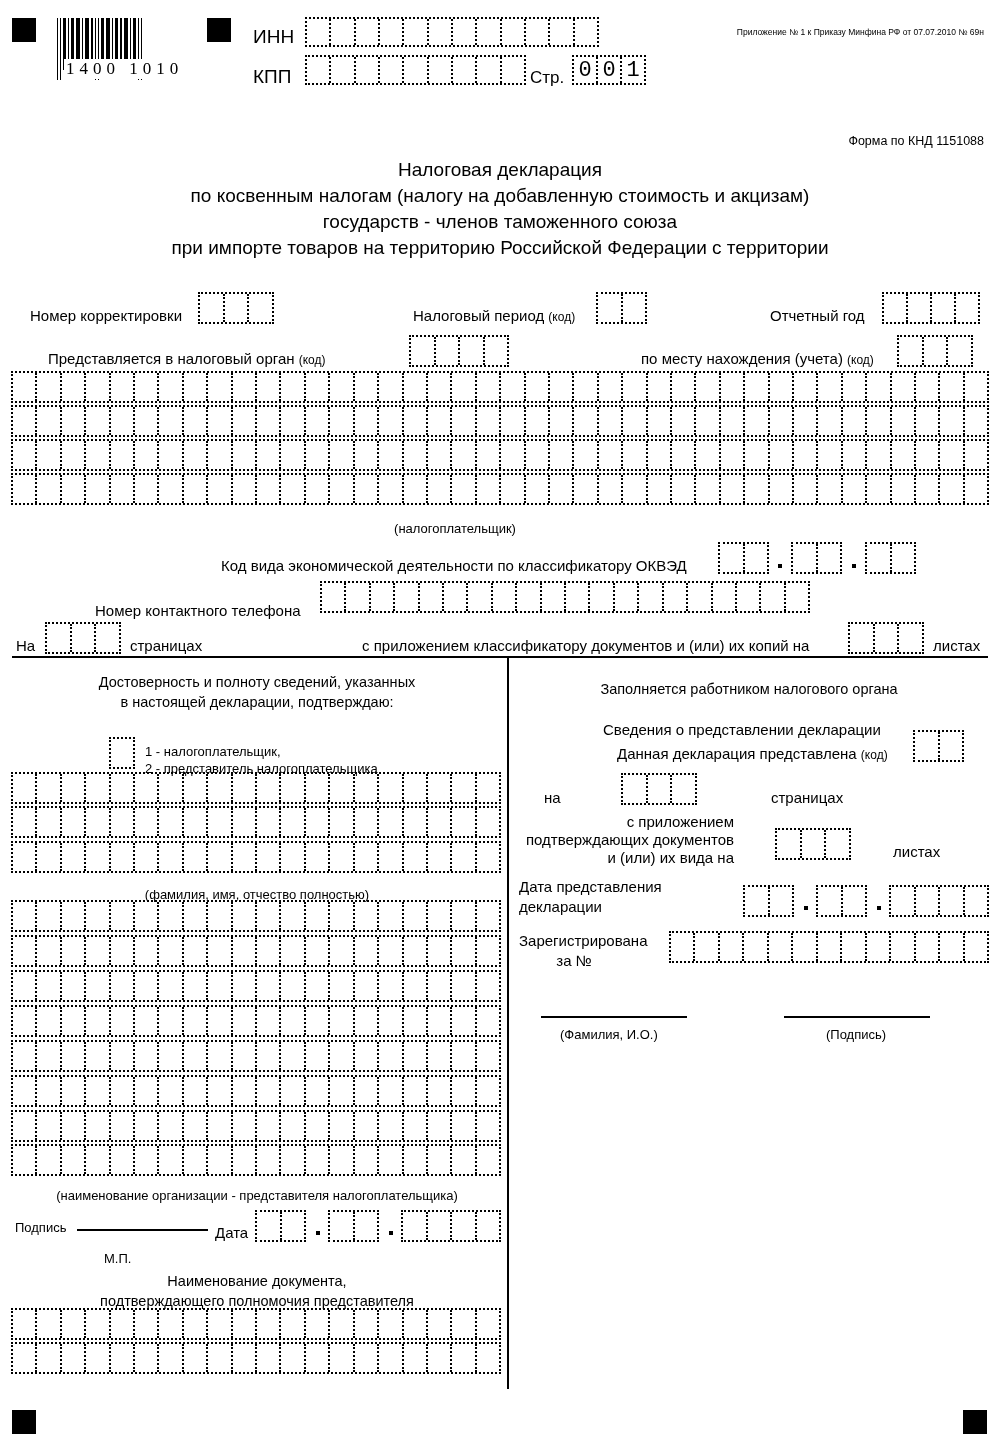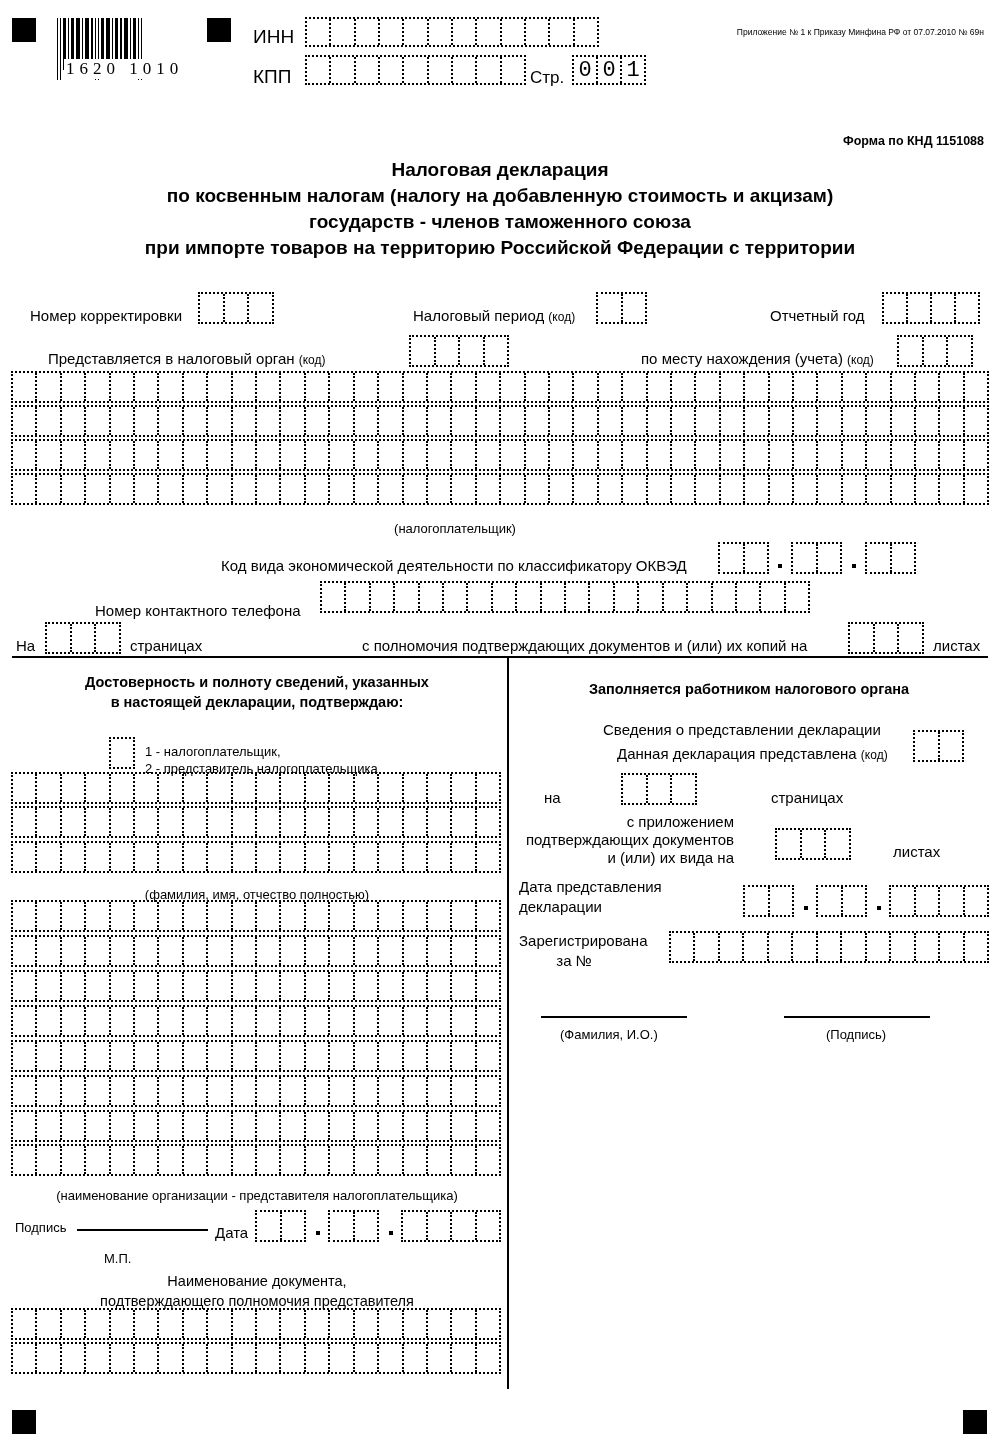--- a/index.html
+++ b/index.html
@@ -52,7 +52,7 @@
     <div class="bar" style="width:1px;height:62px"></div>
   <div class="bar" style="width:1px;height:62px"></div>
 </div>
-<div class="bc-digits" style="left:64px;top:59px;">1620 1010</div>
+<div class="bc-digits" style="left:64px;top:59px;">1400 1010</div>
 
 <div class="txt" style="left:253px;top:18px;font-size:19px;">ИНН</div>
 <div class="cells" style="left:305px;top:17px;width:294px;height:30px;">

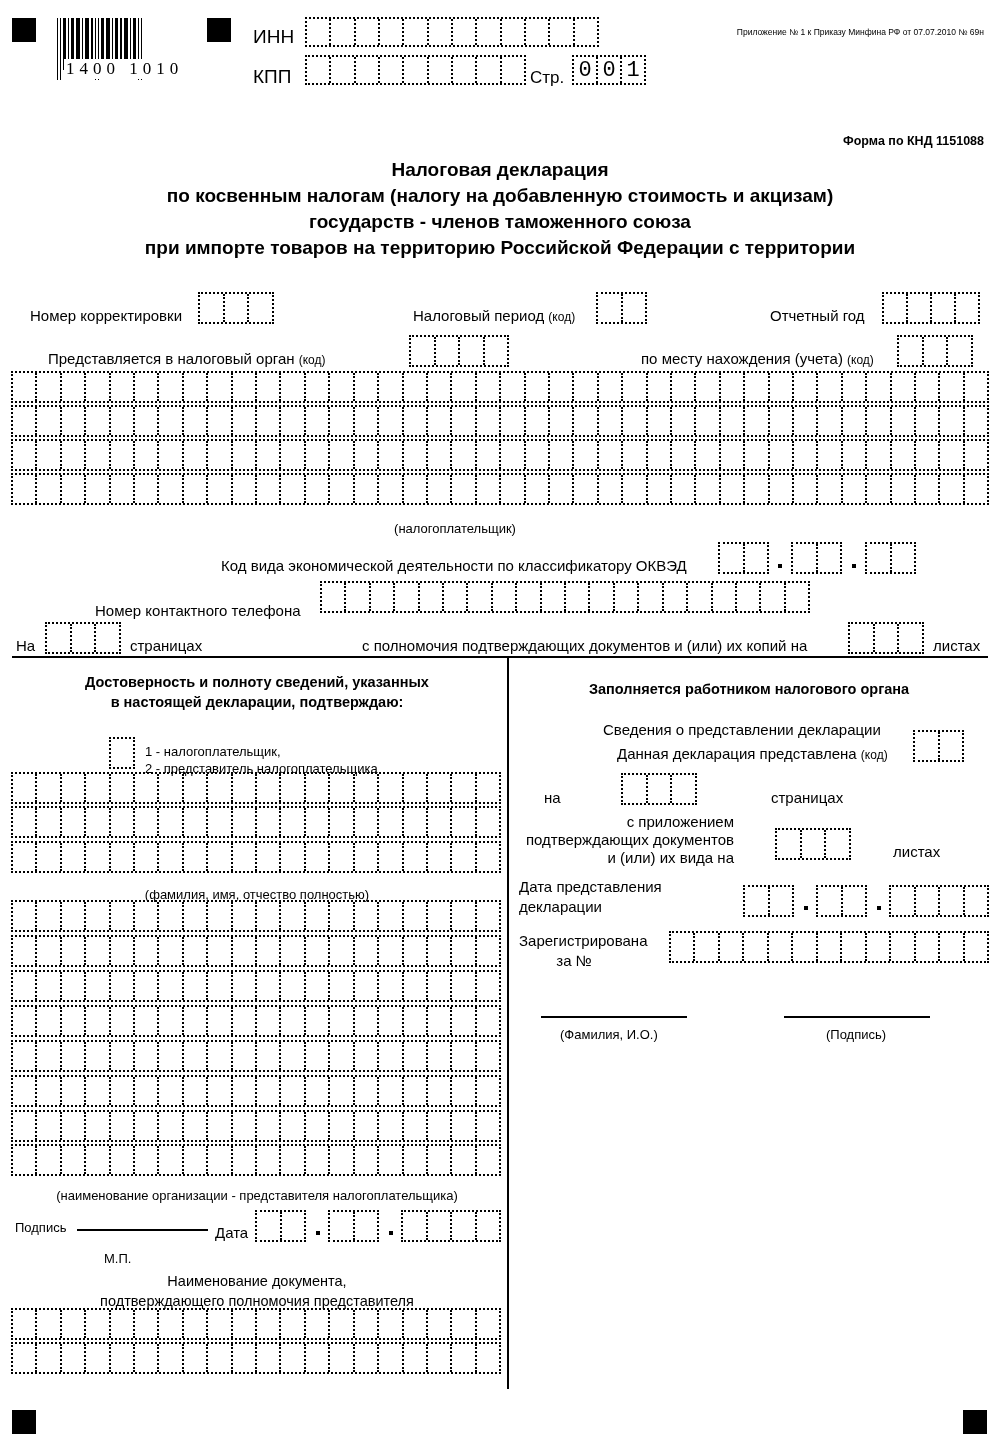--- a/index.html
+++ b/index.html
@@ -8,7 +8,7 @@
   .marker { position:absolute; width:24px; height:24px; background:#000; }
   .txt { position:absolute; white-space:nowrap; font-size:15px;margin-top:8px; }
   .small { font-size:12px; }
-  .bold { font-weight:bold; }
+  .bold { font-weight:normal; }
   .center { text-align:center; }
   .cells { position:absolute; display:flex; border:1px dotted #000; border-width:2px; border-style:dotted; box-sizing:border-box; }
   .cell { flex:1; border-right:2px dotted #000; box-sizing:border-box; display:flex; align-items:center; justify-content:center; font-size:22px; font-family:"Liberation Mono", monospace; }

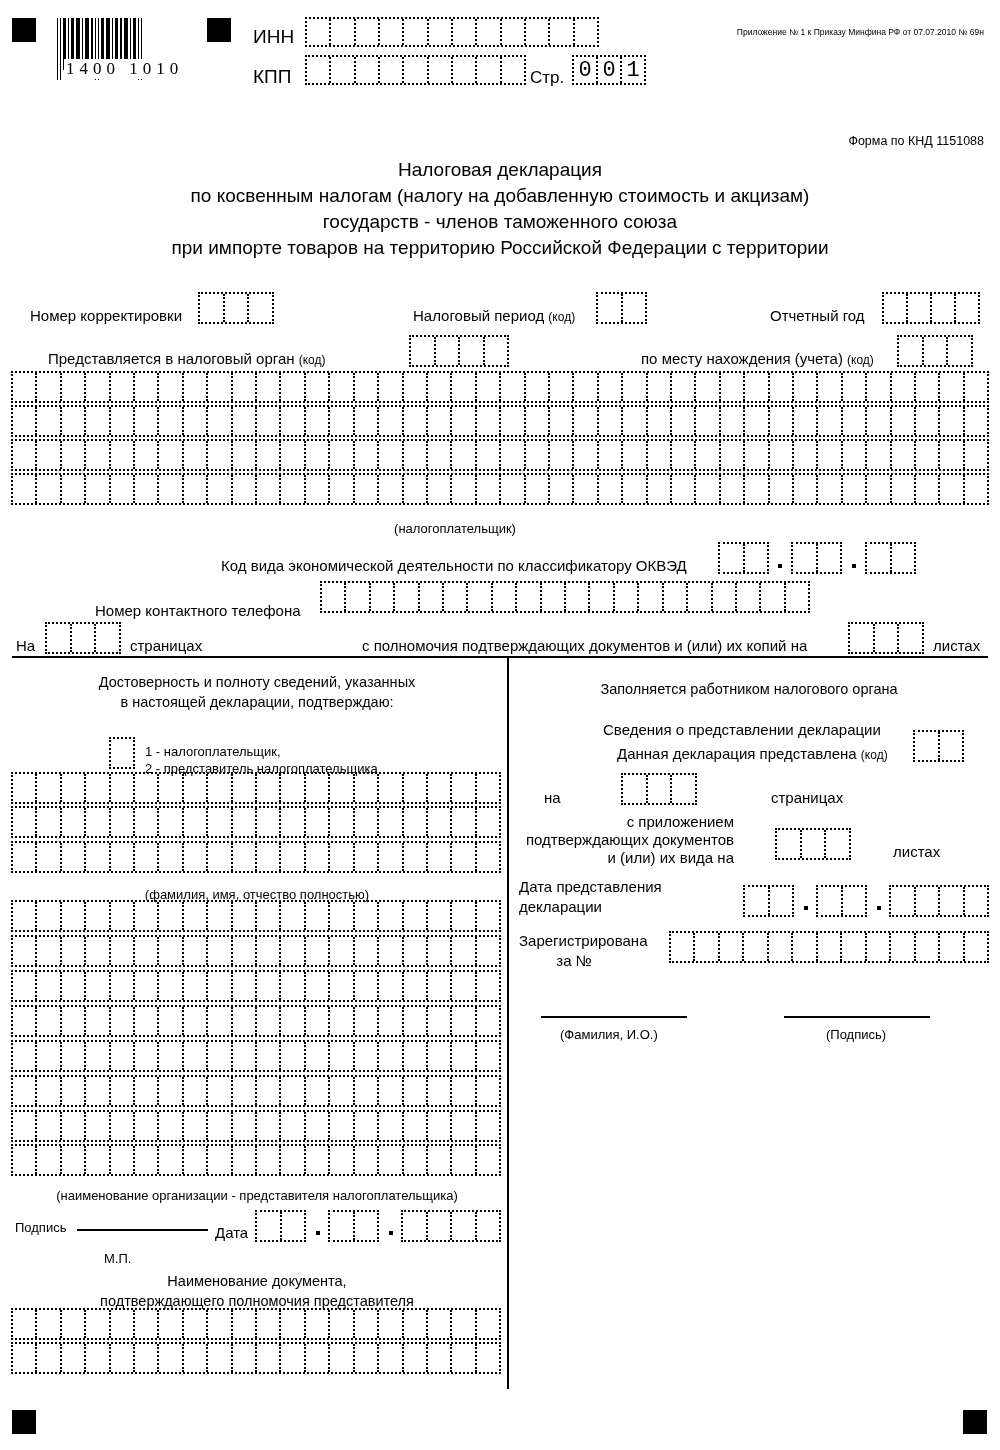--- a/index.html
+++ b/index.html
@@ -351,7 +351,7 @@
     <div class="cell"></div>
   </div>
 <div class="txt" style="left:130px;top:629px;">страницах</div>
-<div class="txt" style="left:362px;top:629px;">с полномочия подтверждающих документов и (или) их копий на</div>
+<div class="txt" style="left:362px;top:629px;">с приложением классификатору документов и (или) их копий на</div>
 <div class="cells" style="left:848px;top:622px;width:76px;height:32px;">
     <div class="cell"></div>
     <div class="cell"></div>

